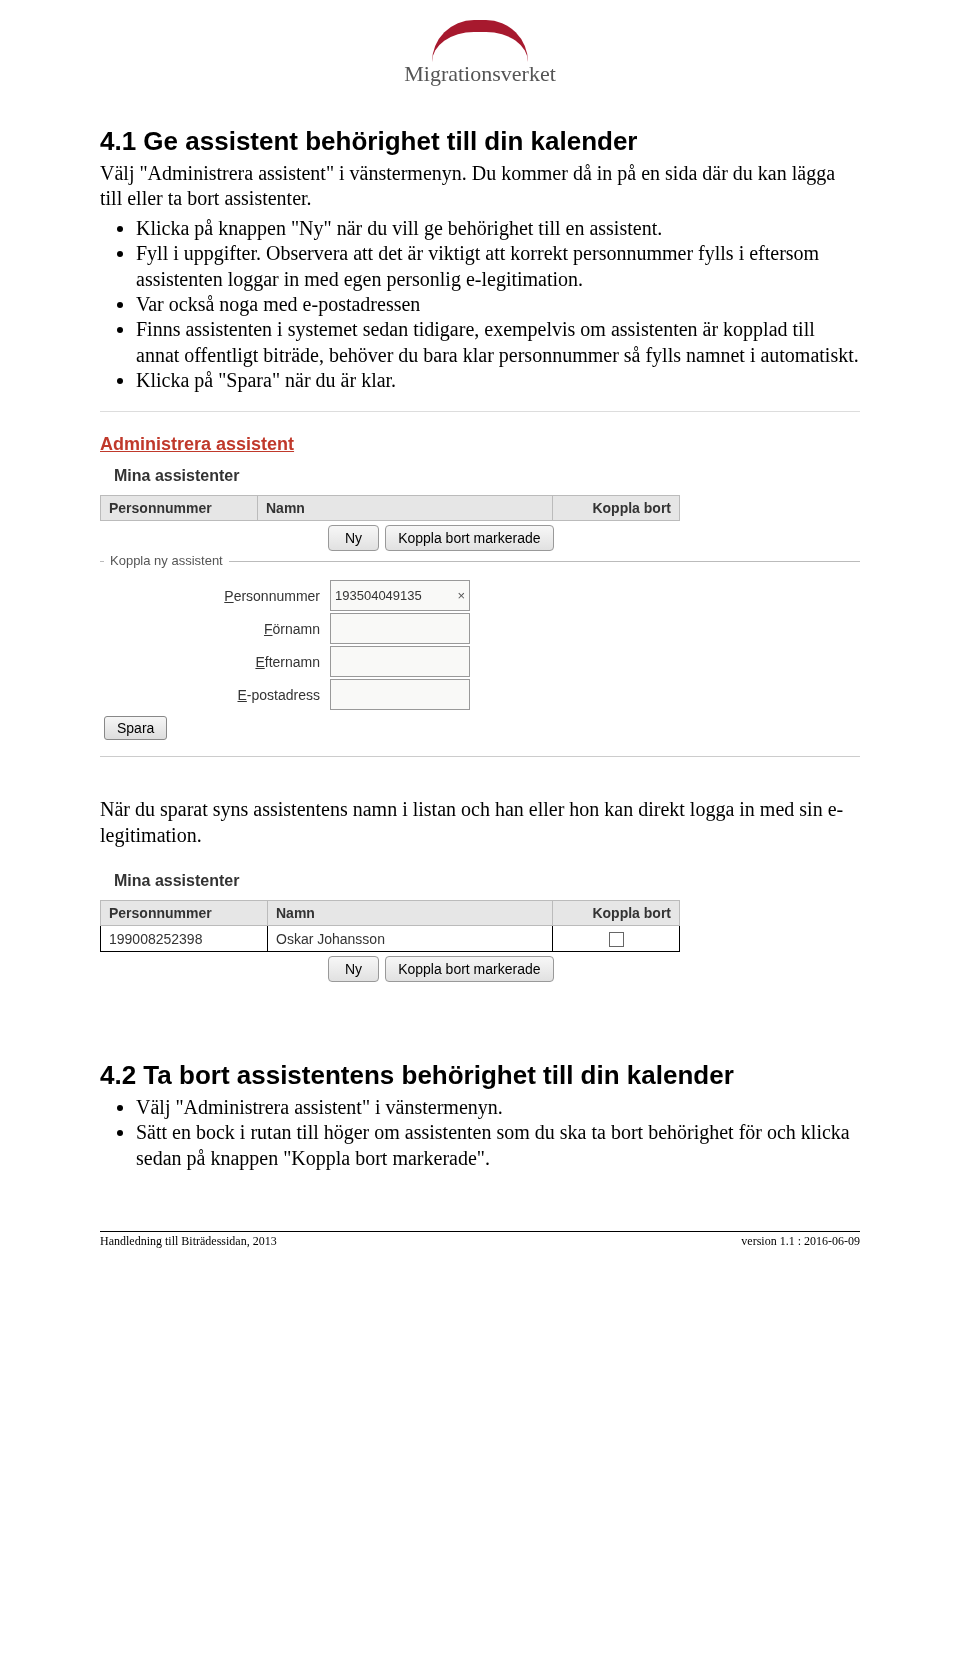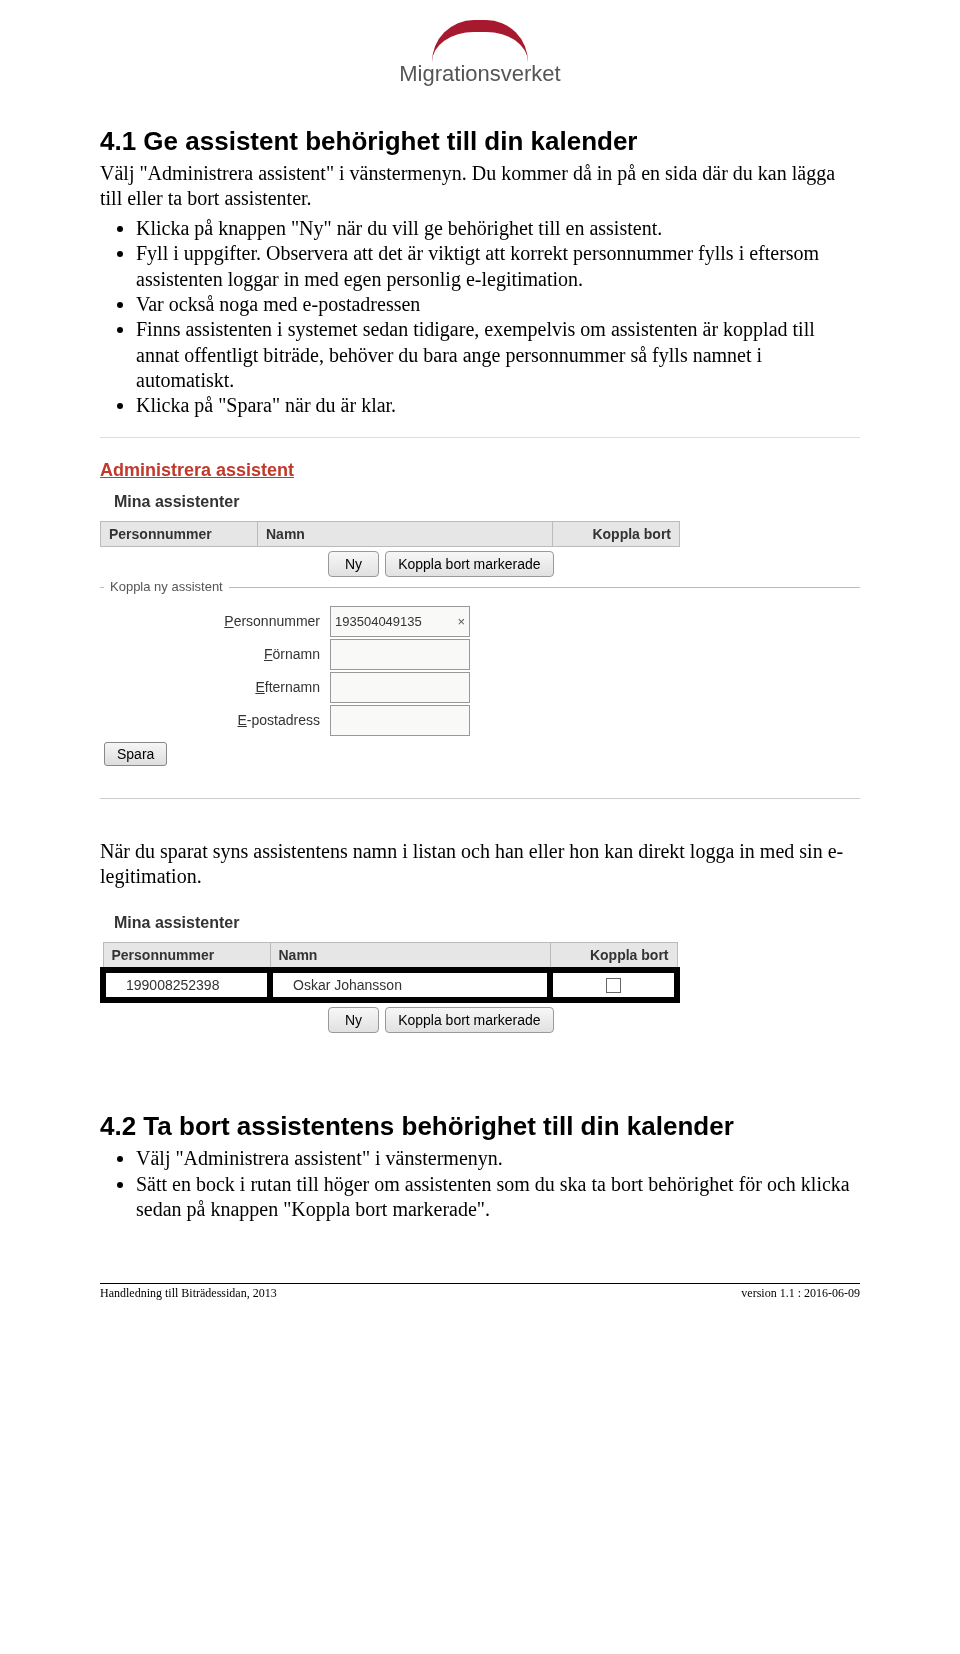--- a/index.html
+++ b/index.html
@@ -8,7 +8,7 @@
   
   .logo-wrap{display:flex;flex-direction:column;align-items:center;margin-bottom:38px;}
   .arc{width:96px;height:30px;border-top:12px solid #a7192e;border-radius:80px 80px 0 0;}
-  .logotxt{font-family:Liberation Sans, sans-serif;font-size:22px;color:#555;margin-top:-2px;}
+  .logotxt{font-family:Liberation Serif, serif;font-size:22px;color:#555;margin-top:-2px;}
   
   h2{font:bold 26px Arial,Helvetica,sans-serif;margin:0 0 4px 0;}
   .intro{margin:0 0 4px 0;}

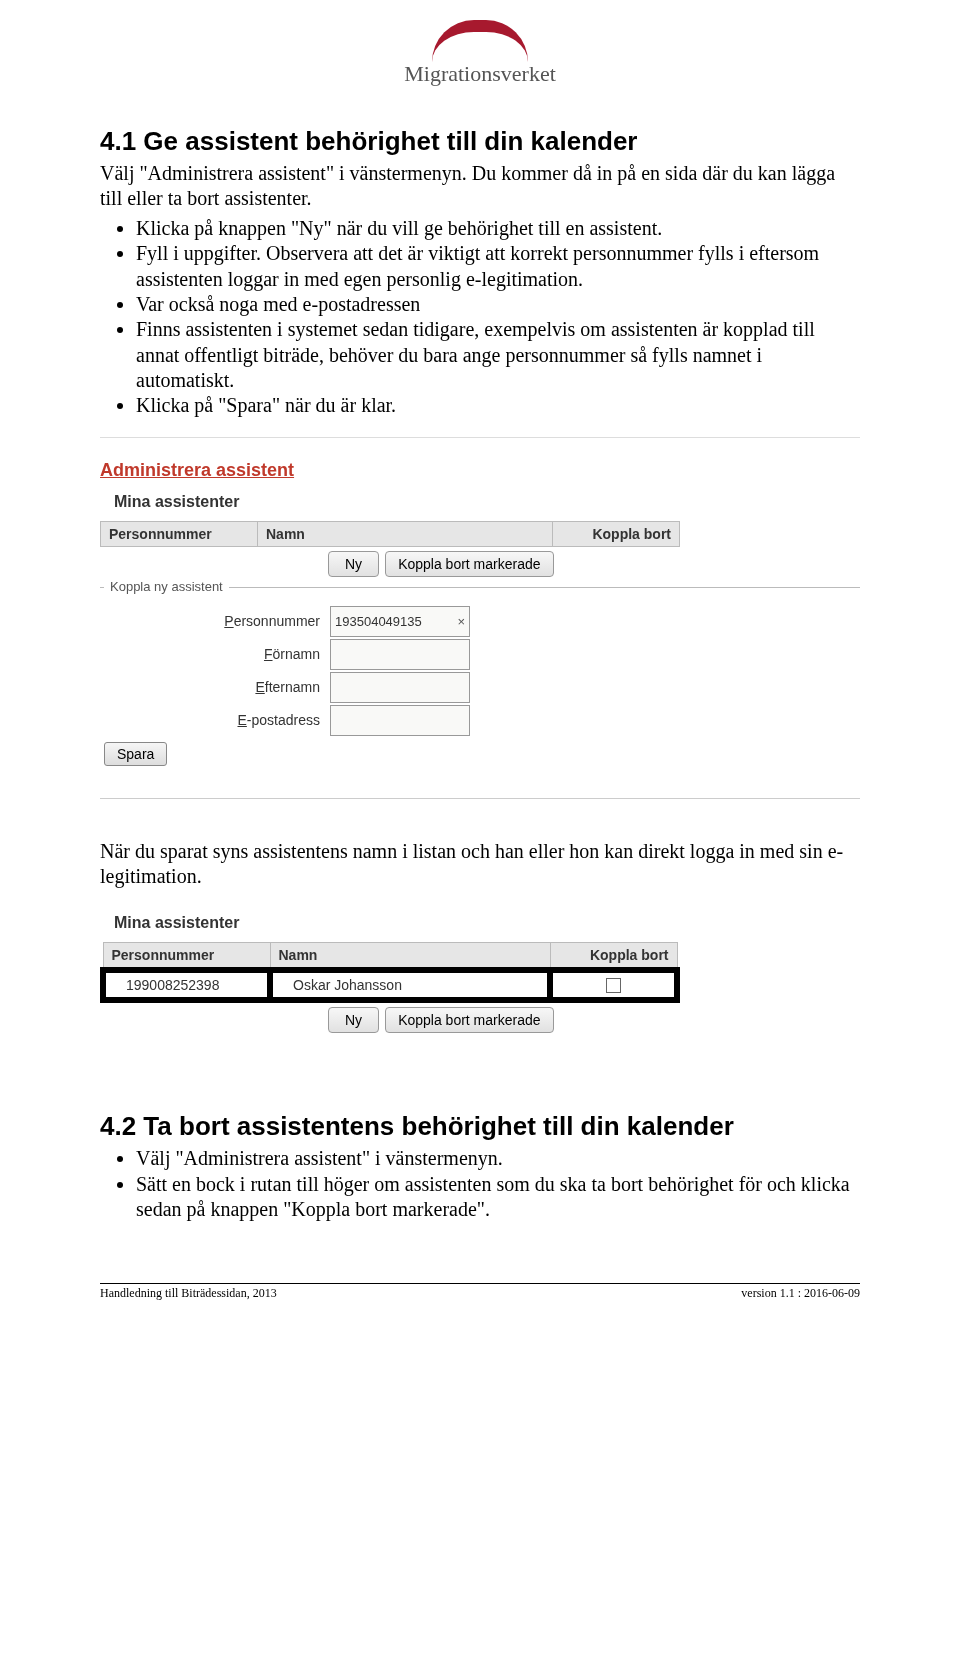--- a/index.html
+++ b/index.html
@@ -56,7 +56,7 @@
     <li>Klicka på knappen "Ny" när du vill ge behörighet till en assistent.</li>
     <li>Fyll i uppgifter. Observera att det är viktigt att korrekt personnummer fylls i eftersom assistenten loggar in med egen personlig e-legitimation.</li>
     <li>Var också noga med e-postadressen</li>
-    <li>Finns assistenten i systemet sedan tidigare, exempelvis om assistenten är kopplad till annat offentligt biträde, behöver du bara ange personnummer så fylls namnet i automatiskt.</li>
+    <li>Finns assistenten i systemet sedan tidigare, exempelvis om assistenten är kopplad till annat offentligt biträde, behöver du bara klar personnummer så fylls namnet i automatiskt.</li>
     <li>Klicka på "Spara" när du är klar.</li>
   </ul>
 

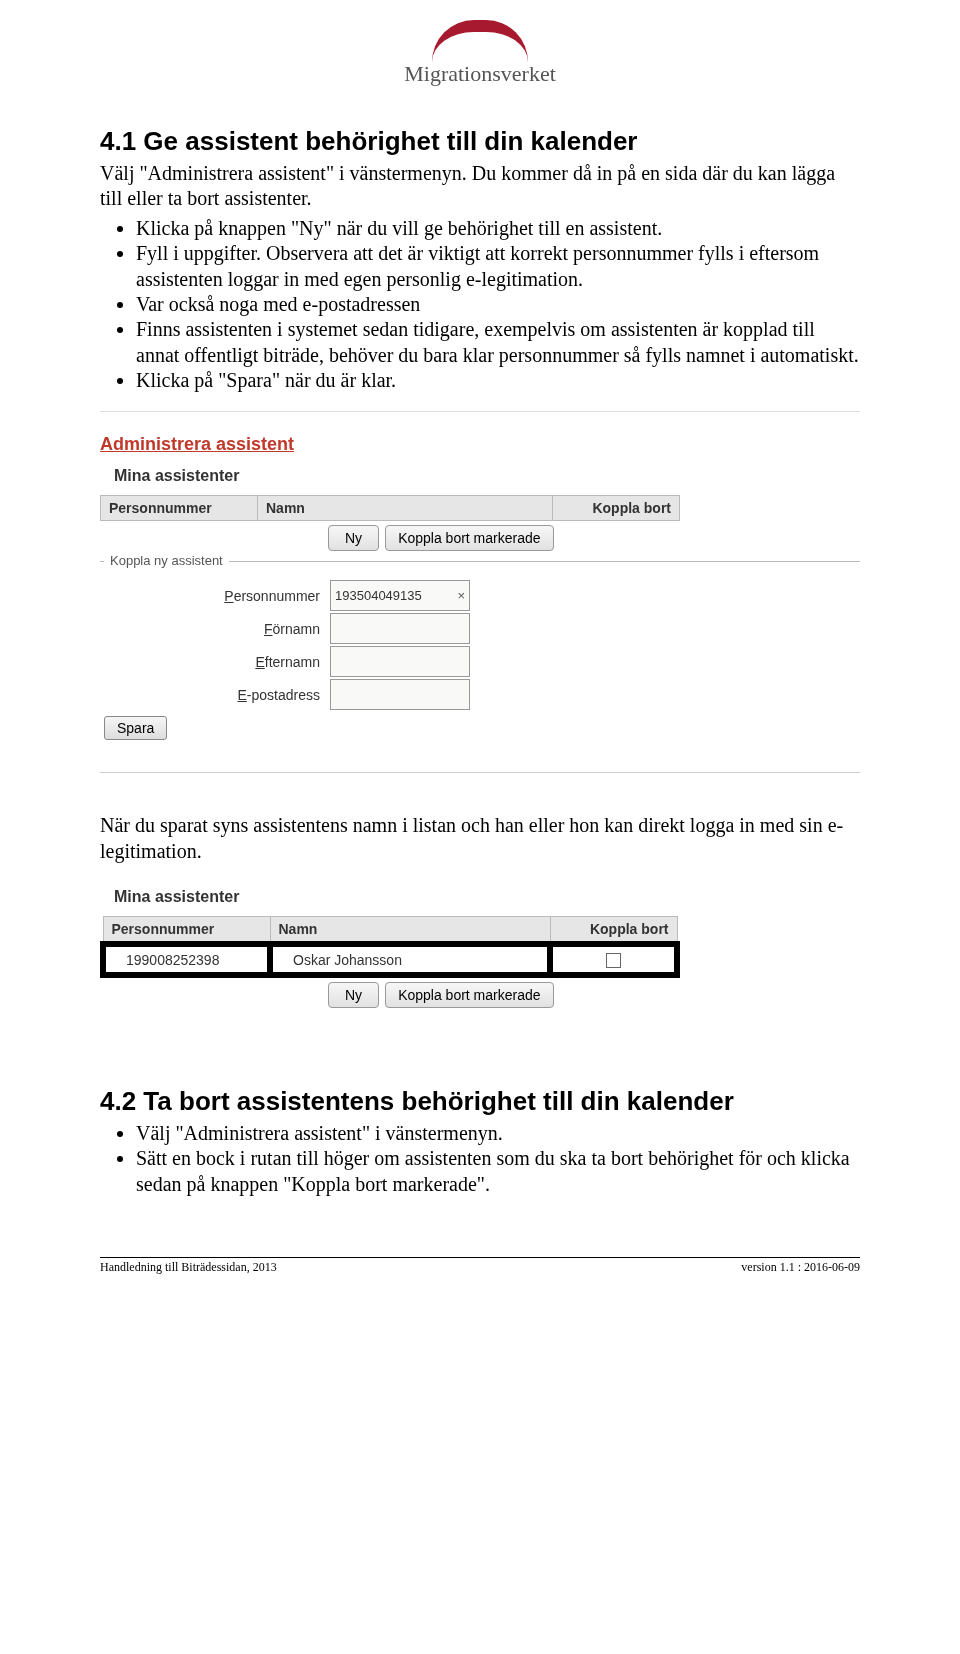--- a/index.html
+++ b/index.html
@@ -27,7 +27,7 @@
   .btnbar{margin:4px 0 4px 0;display:flex;gap:6px;padding-left:228px;}
   .btn{font:14px Tahoma,Arial,sans-serif;border:1px solid #999;background:linear-gradient(#f7f7f7,#e1e1e1);border-radius:4px;padding:4px 16px;cursor:pointer;}
   .btn-big{padding:4px 12px;}
-  .fieldset{border:0;border-top:1px solid #bbb;margin:10px 0 16px 0;padding:0;}
+  .fieldset{border:0;border-top:1px solid #bbb;margin:10px 0 0 0;padding:0;}
   .legend{font-size:13px;color:#555;padding:0 6px;margin-left:4px;position:relative;top:-10px;background:#fff;display:inline-block;}
   .frow{display:flex;align-items:center;margin:2px 0;}
   .flabel{width:220px;text-align:right;padding-right:10px;font-size:14px;}

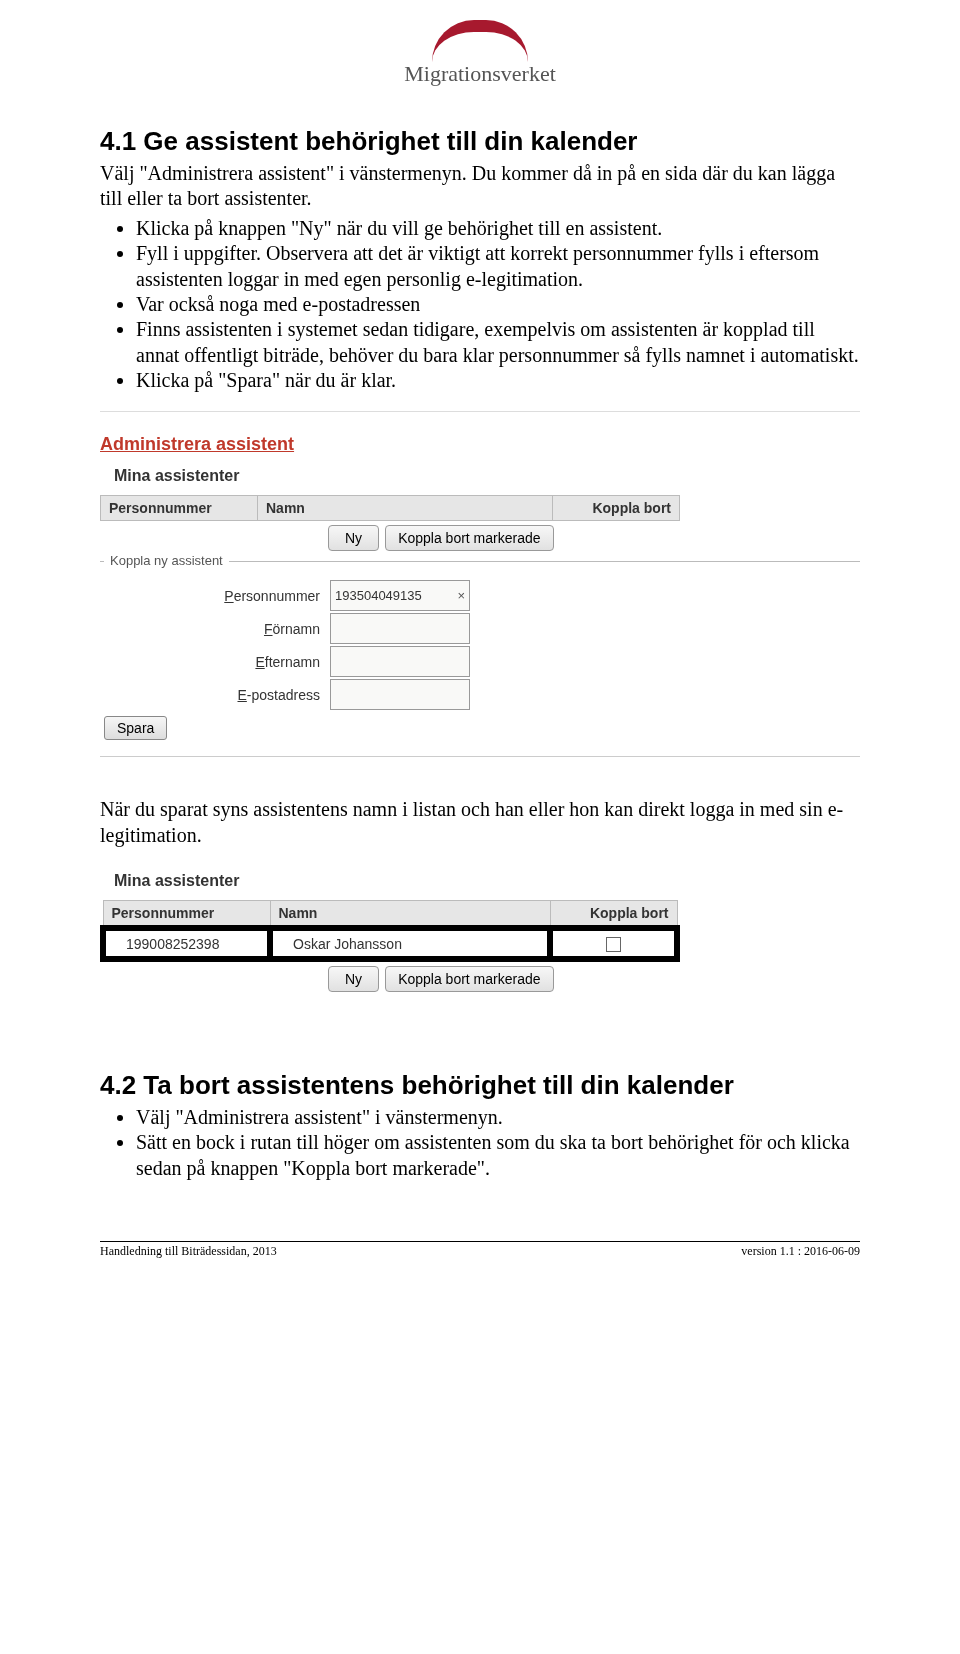--- a/index.html
+++ b/index.html
@@ -22,7 +22,7 @@
   .ui-sub{font:bold 16px Arial,sans-serif;margin:8px 0 10px 14px;}
   table.grid{border-collapse:collapse;width:580px;font-size:14px;}
   table.grid th{background:#e6e6e6;border:1px solid #bbb;padding:4px 8px;text-align:left;font-weight:bold;}
-  table.grid td{border:6px solid #000000;padding:4px 20px;}
+  table.grid td{border:1px solid #000000;padding:4px 8px;}
   .chk{display:inline-block;width:13px;height:13px;border:1px solid #666;vertical-align:middle;}
   .btnbar{margin:4px 0 4px 0;display:flex;gap:6px;padding-left:228px;}
   .btn{font:14px Tahoma,Arial,sans-serif;border:1px solid #999;background:linear-gradient(#f7f7f7,#e1e1e1);border-radius:4px;padding:4px 16px;cursor:pointer;}

